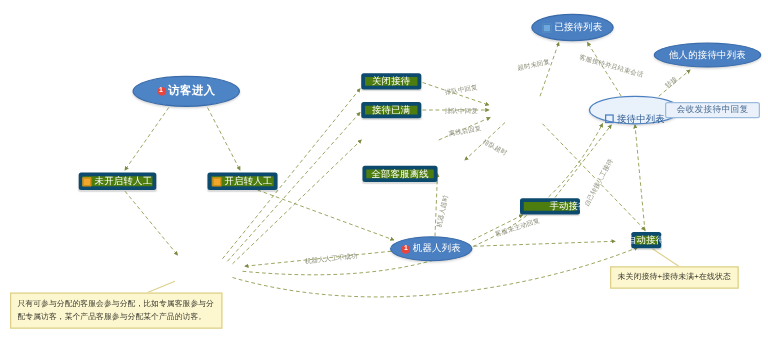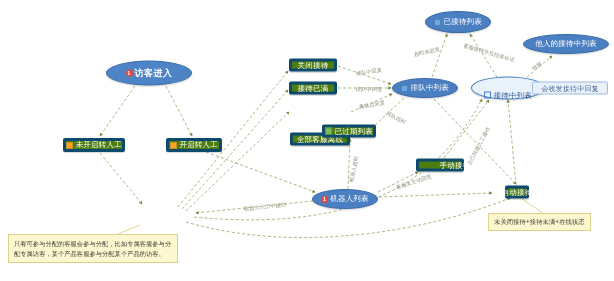--- a/index.html
+++ b/index.html
@@ -231,10 +231,6 @@
     <span>已过期列表</span>
   </div>
 
-  <div class="node ell" style="left:425px;top:88px;width:66px;height:20px;">
-    <span class="sq blue"></span>
-    <span>排队中列表</span>
-  </div>
 
   <div class="node ell" style="left:345px;top:199px;width:66px;height:20px;">
     <span class="badge">1</span>

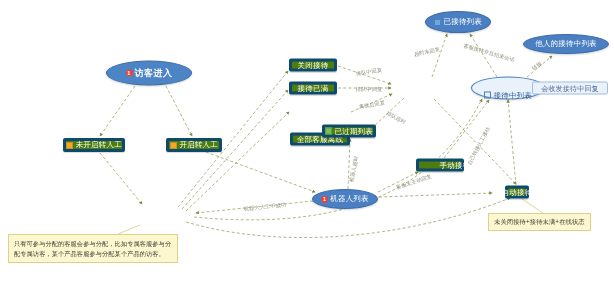--- a/index.html
+++ b/index.html
@@ -226,10 +226,6 @@
     <span>全部客服离线</span>
   </div>
 
-  <div class="node rect" style="left:349px;top:131px;width:54px;height:13px;">
-    <span class="sq green"></span>
-    <span>已过期列表</span>
-  </div>
 
 
   <div class="node ell" style="left:345px;top:199px;width:66px;height:20px;">

